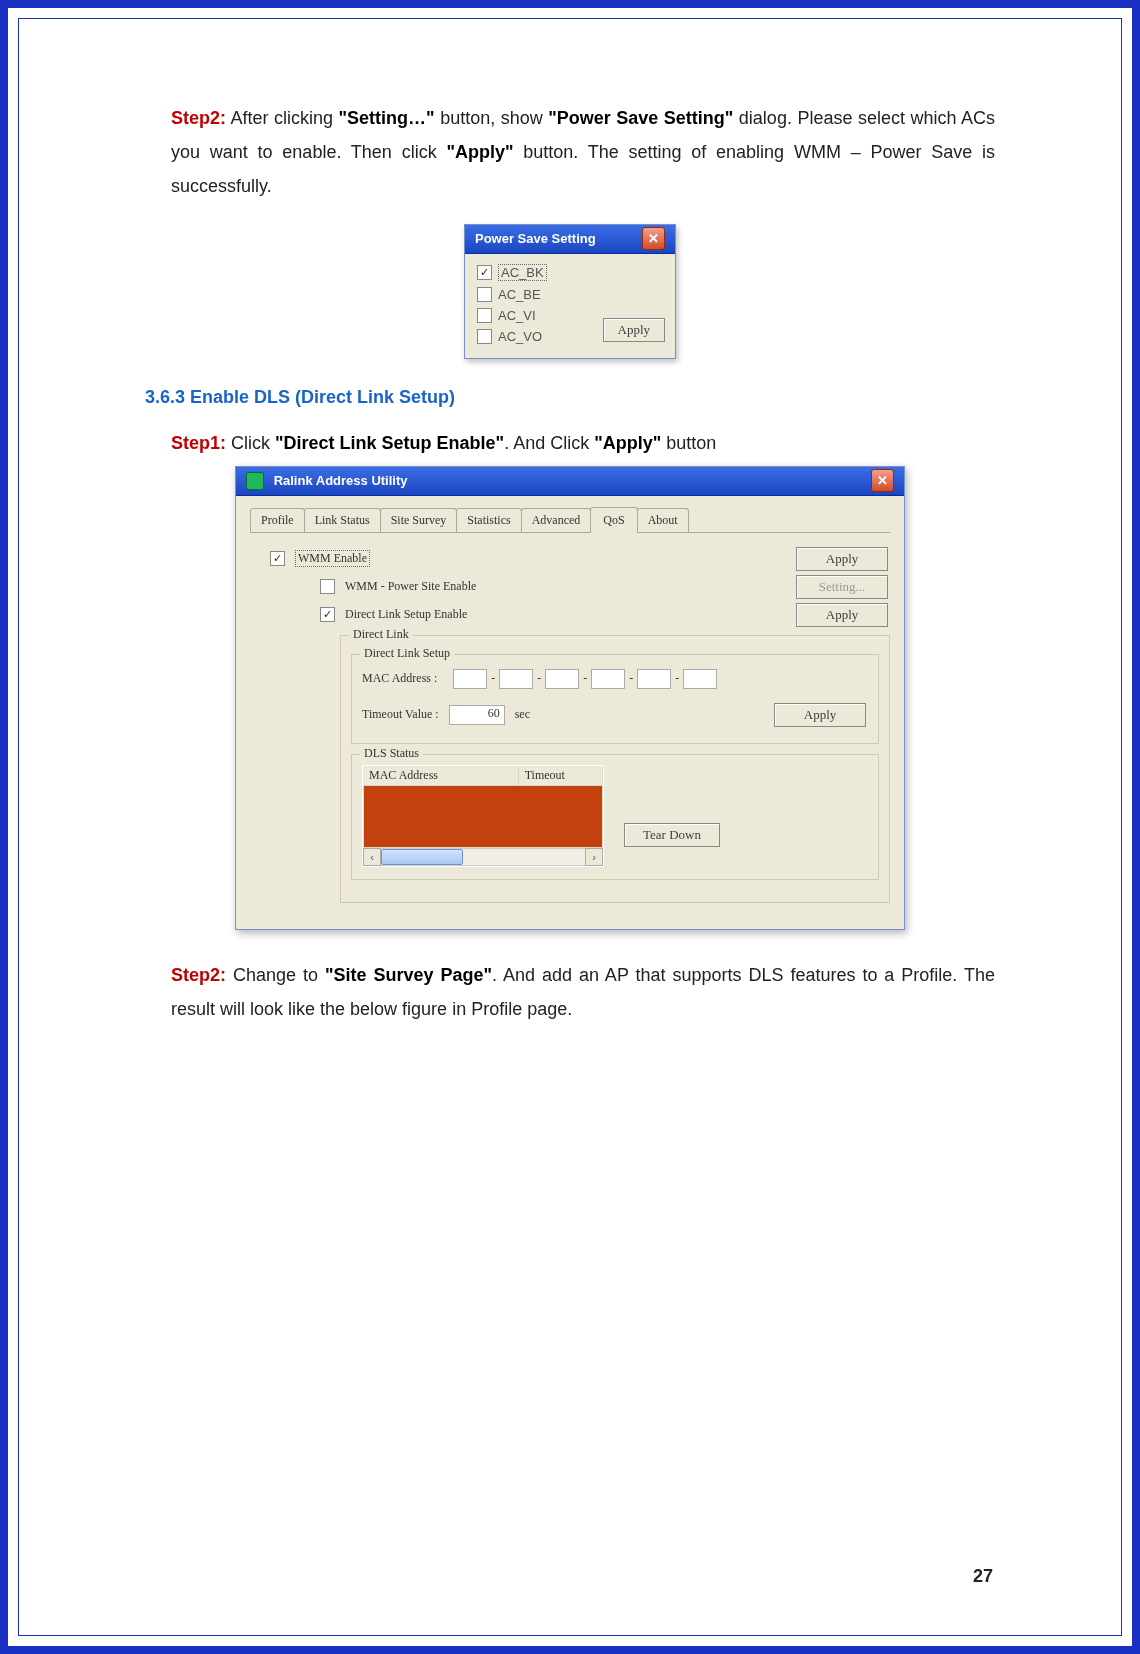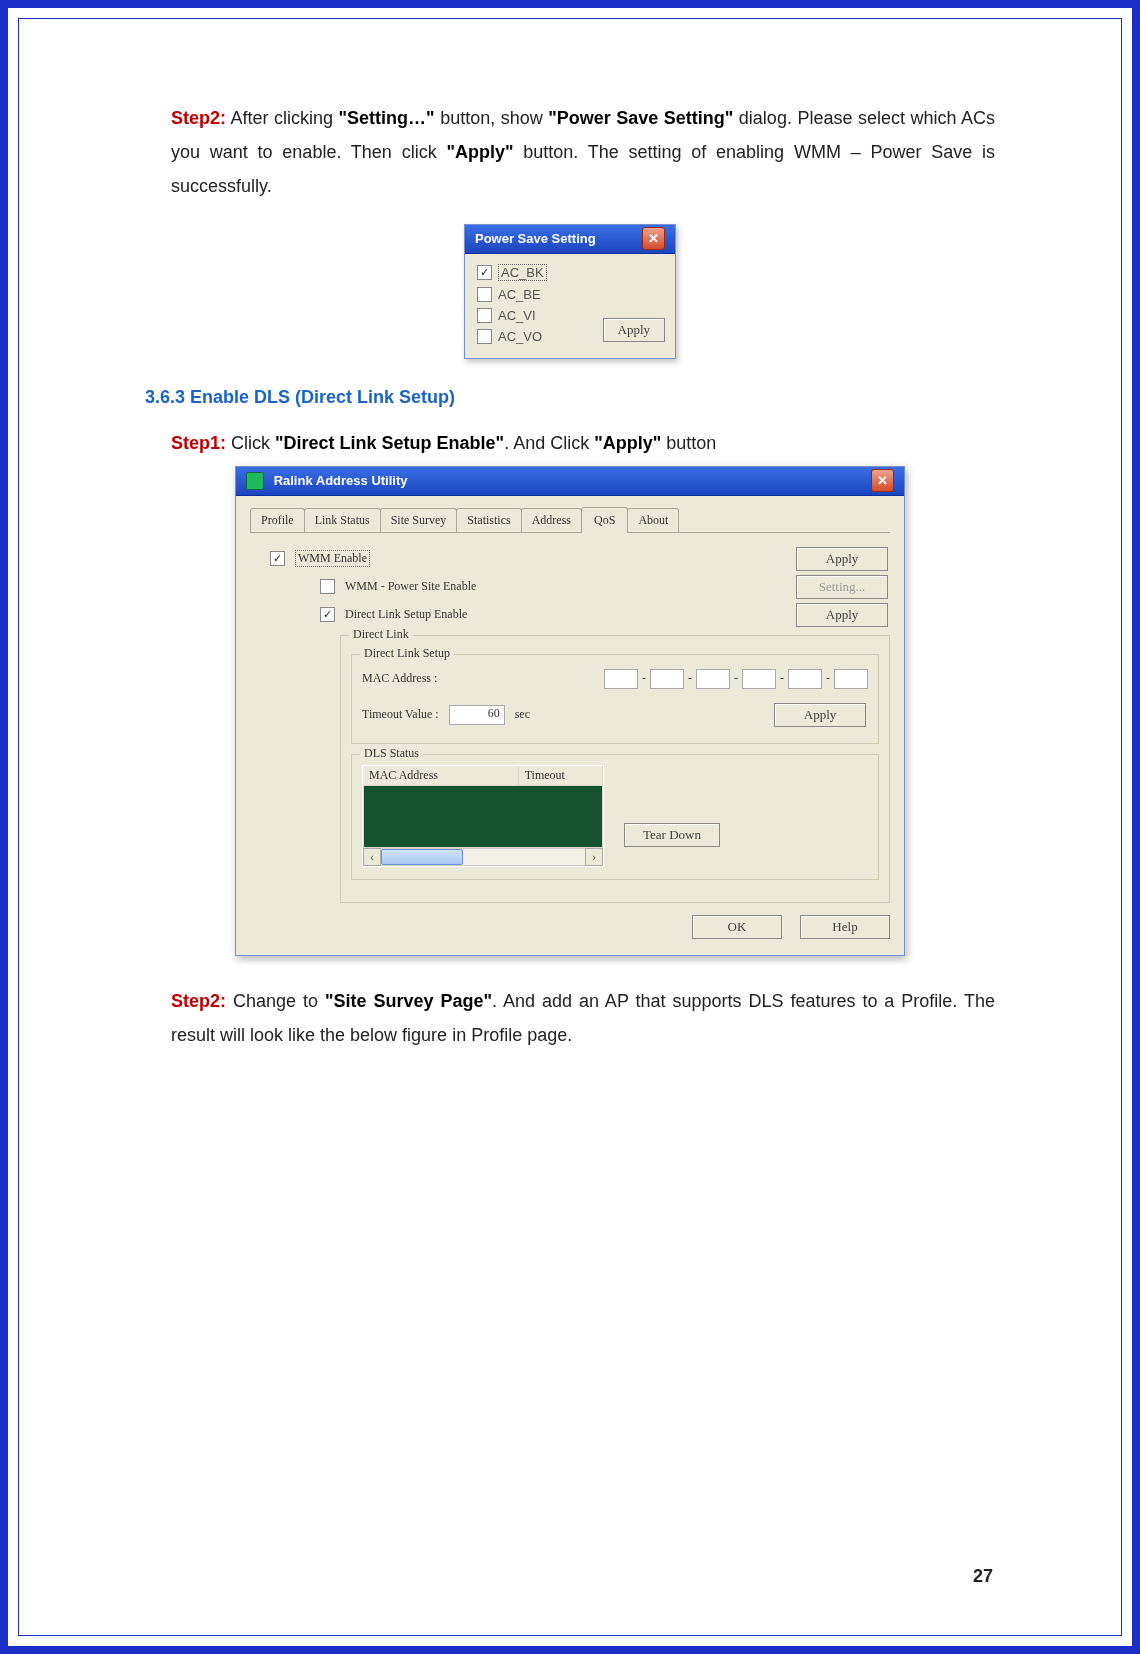--- a/index.html
+++ b/index.html
@@ -209,7 +209,7 @@
           <div class="tab">Link Status</div>
           <div class="tab">Site Survey</div>
           <div class="tab">Statistics</div>
-          <div class="tab">Address</div>
+          <div class="tab">Advanced</div>
           <div class="tab active">QoS</div>
           <div class="tab">About</div>
         </div>

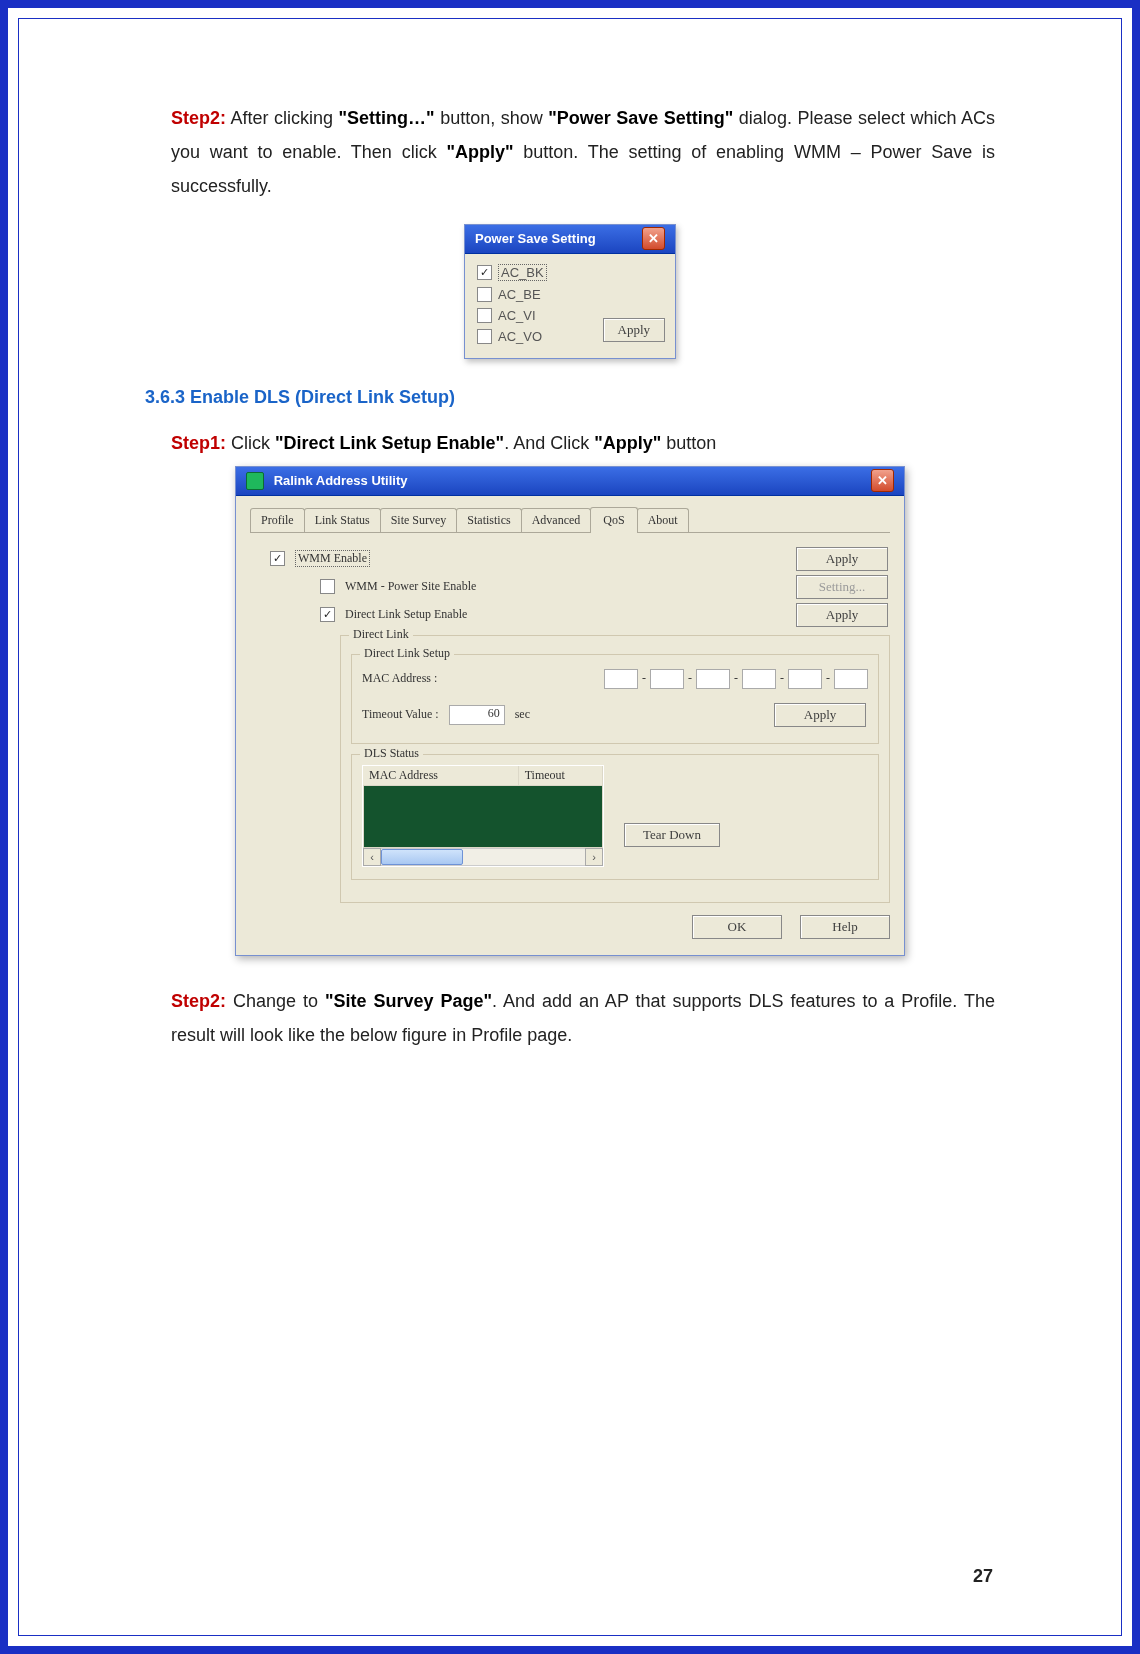--- a/index.html
+++ b/index.html
@@ -243,7 +243,7 @@
 
           <div class="fieldset">
             <span class="legend">Direct Link Setup</span>
-            <div class="row" style="font:12px Tahoma;justify-content:space-between;">
+            <div class="row" style="font:12px Tahoma;">
               <span>MAC Address :</span>
               <span style="display:flex; align-items:center; gap:4px; margin-left:6px;">
                 <span class="inputbox"></span>

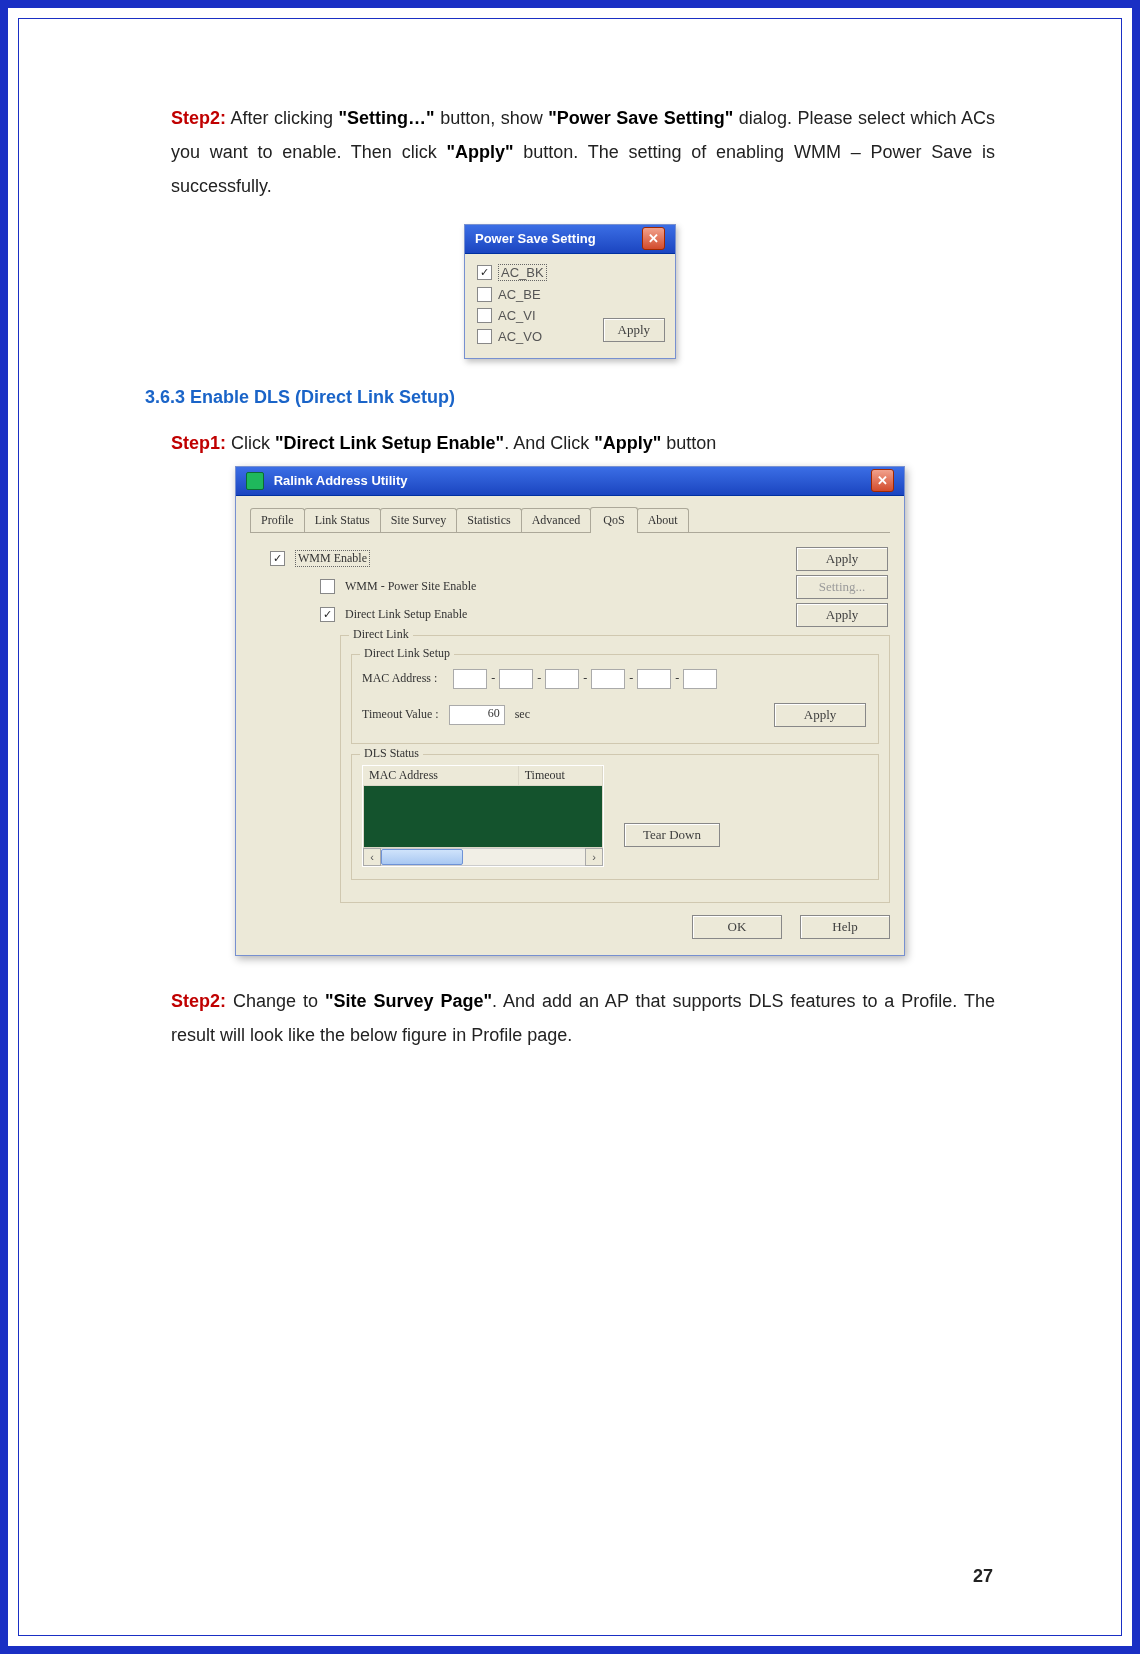--- a/index.html
+++ b/index.html
@@ -127,7 +127,7 @@
   }
   .wide-input { width:50px; }
   .dls-table {
-    border:1px solid #fff; background:#14532d; width:240px; height:100px;
+    border:1px solid #fff; background:#c2410c; width:240px; height:100px;
     display:flex; flex-direction:column;
     box-shadow: inset 0 0 0 1px #dcd8c8;
   }

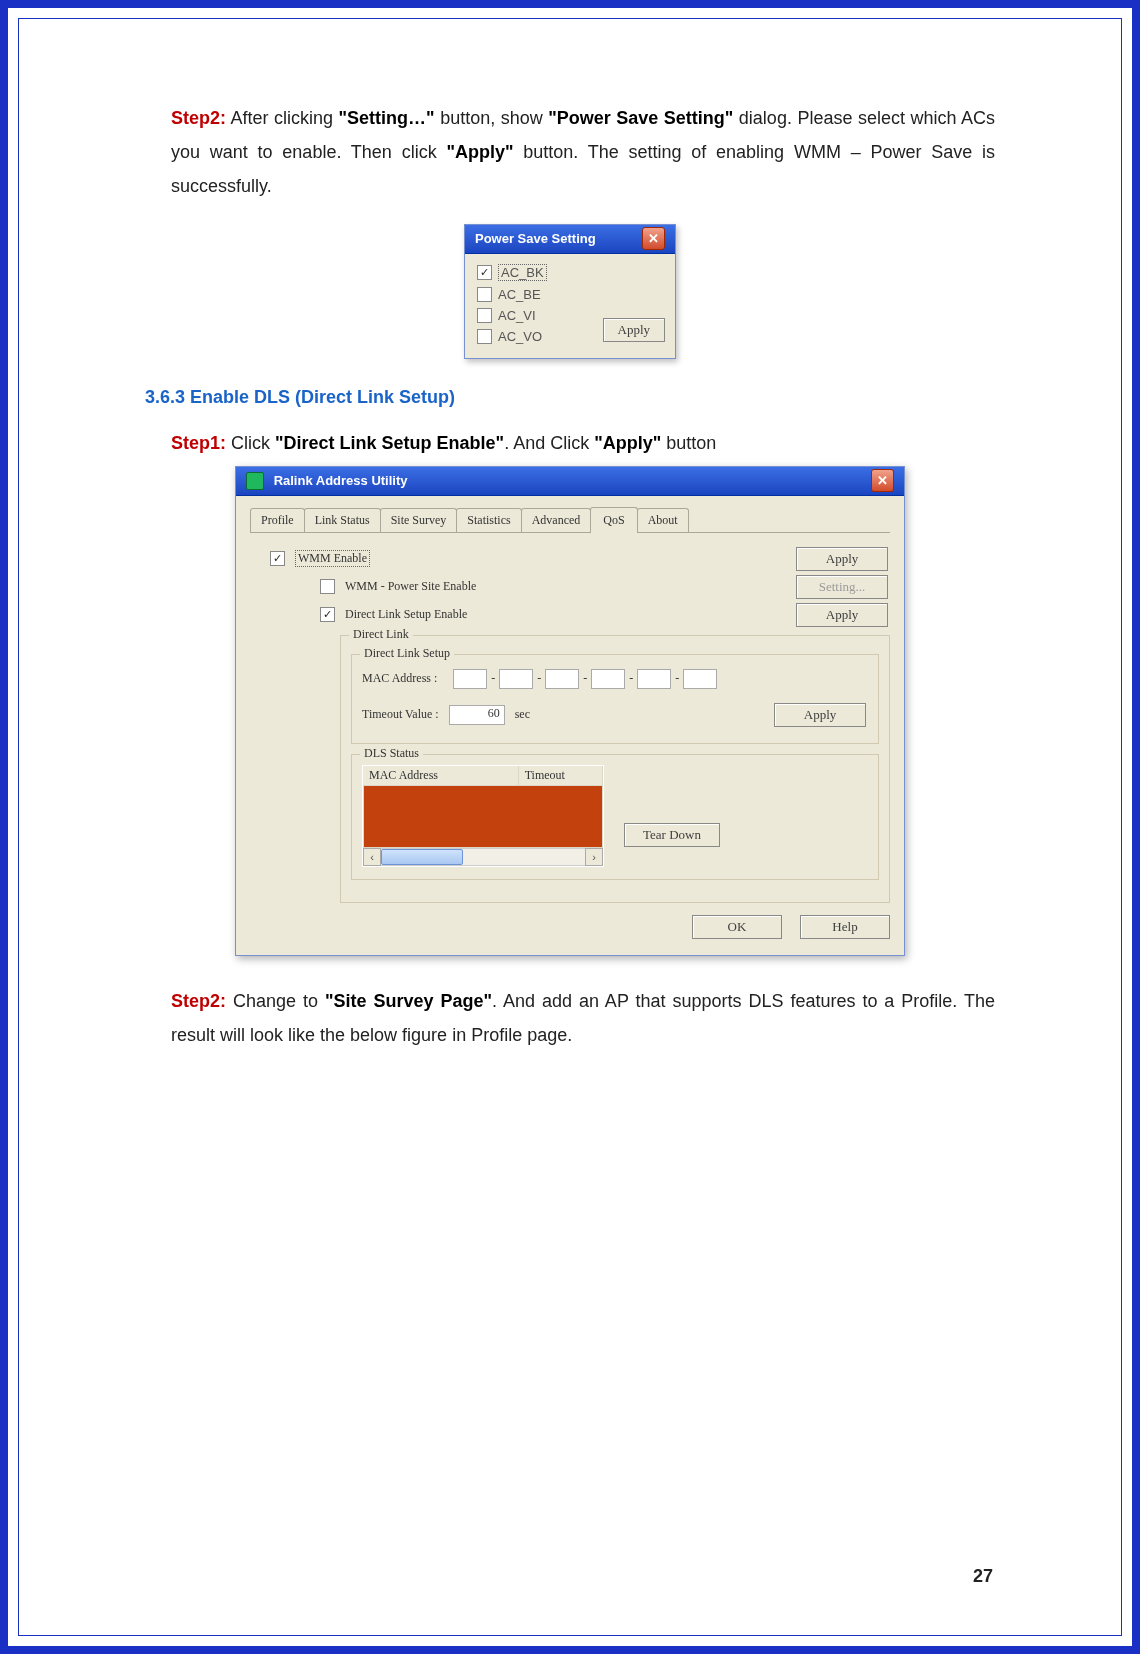--- a/index.html
+++ b/index.html
@@ -291,10 +291,6 @@
           </div>
         </div>
 
-        <div class="bottom-btns">
-          <button class="xp-btn">OK</button>
-          <button class="xp-btn">Help</button>
-        </div>
       </div>
     </div>
 

